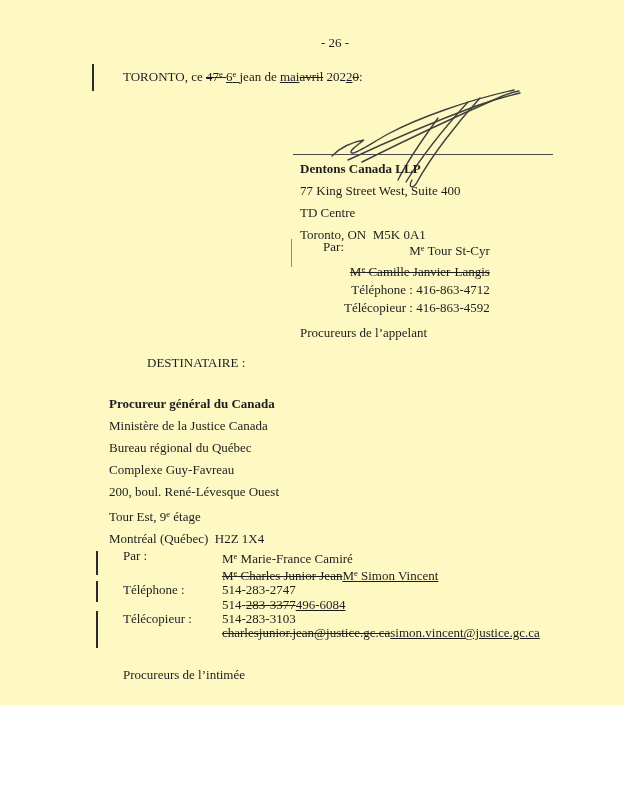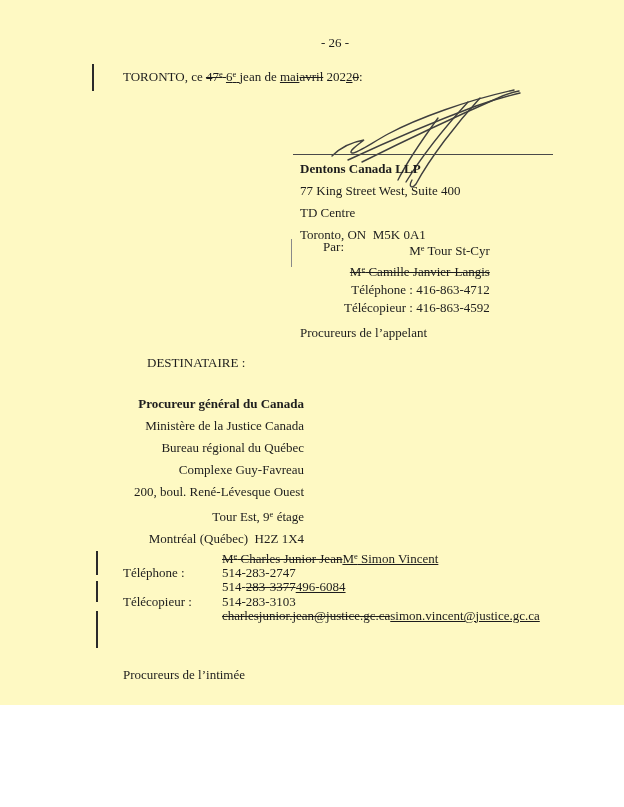--- a/index.html
+++ b/index.html
@@ -29,7 +29,7 @@
   .proc-appellant { top:325px; left:300px; }
 
   .destinataire { top:355px; left:123px;margin-left:24px; }
-  .recipient-block { top:393px; left:134px; line-height:22px;text-align:right; }
+  .recipient-block { top:393px; left:109px; line-height:22px; }
 
   .contact-block { top:549px; left:123px; line-height:14.2px; }
   .contact-row { display:flex; }

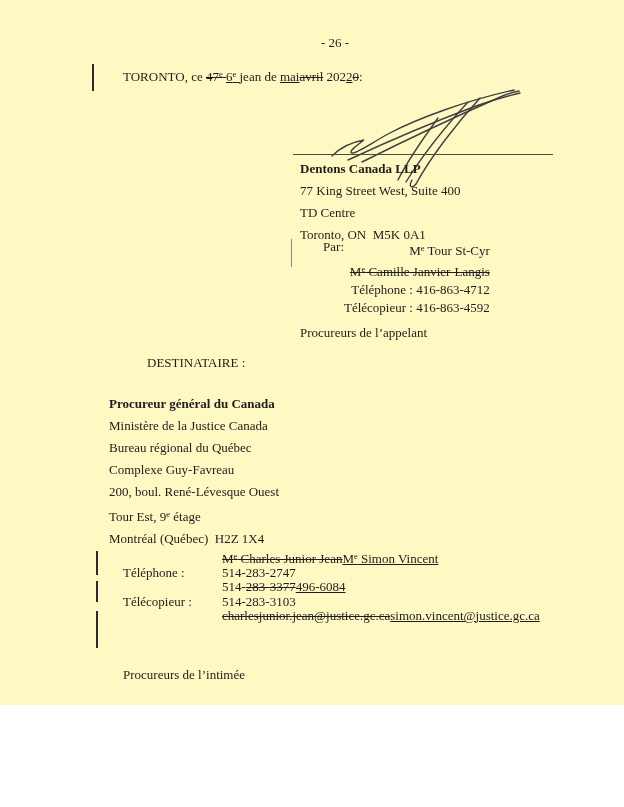--- a/index.html
+++ b/index.html
@@ -104,6 +104,10 @@
 
   <div class="abs contact-block">
     <div class="contact-row">
+      <span class="clabel">Par :</span>
+      <span><span>M</span><span class="sup">e</span><span> Marie-France Camiré</span></span>
+    </div>
+    <div class="contact-row">
       <span class="clabel"></span>
       <span><span class="del"><span>M</span><span class="sup">e</span><span> Charles Junior Jean</span></span><span class="ins"><span>M</span><span class="sup">e</span><span> Simon Vincent</span></span></span>
     </div>

